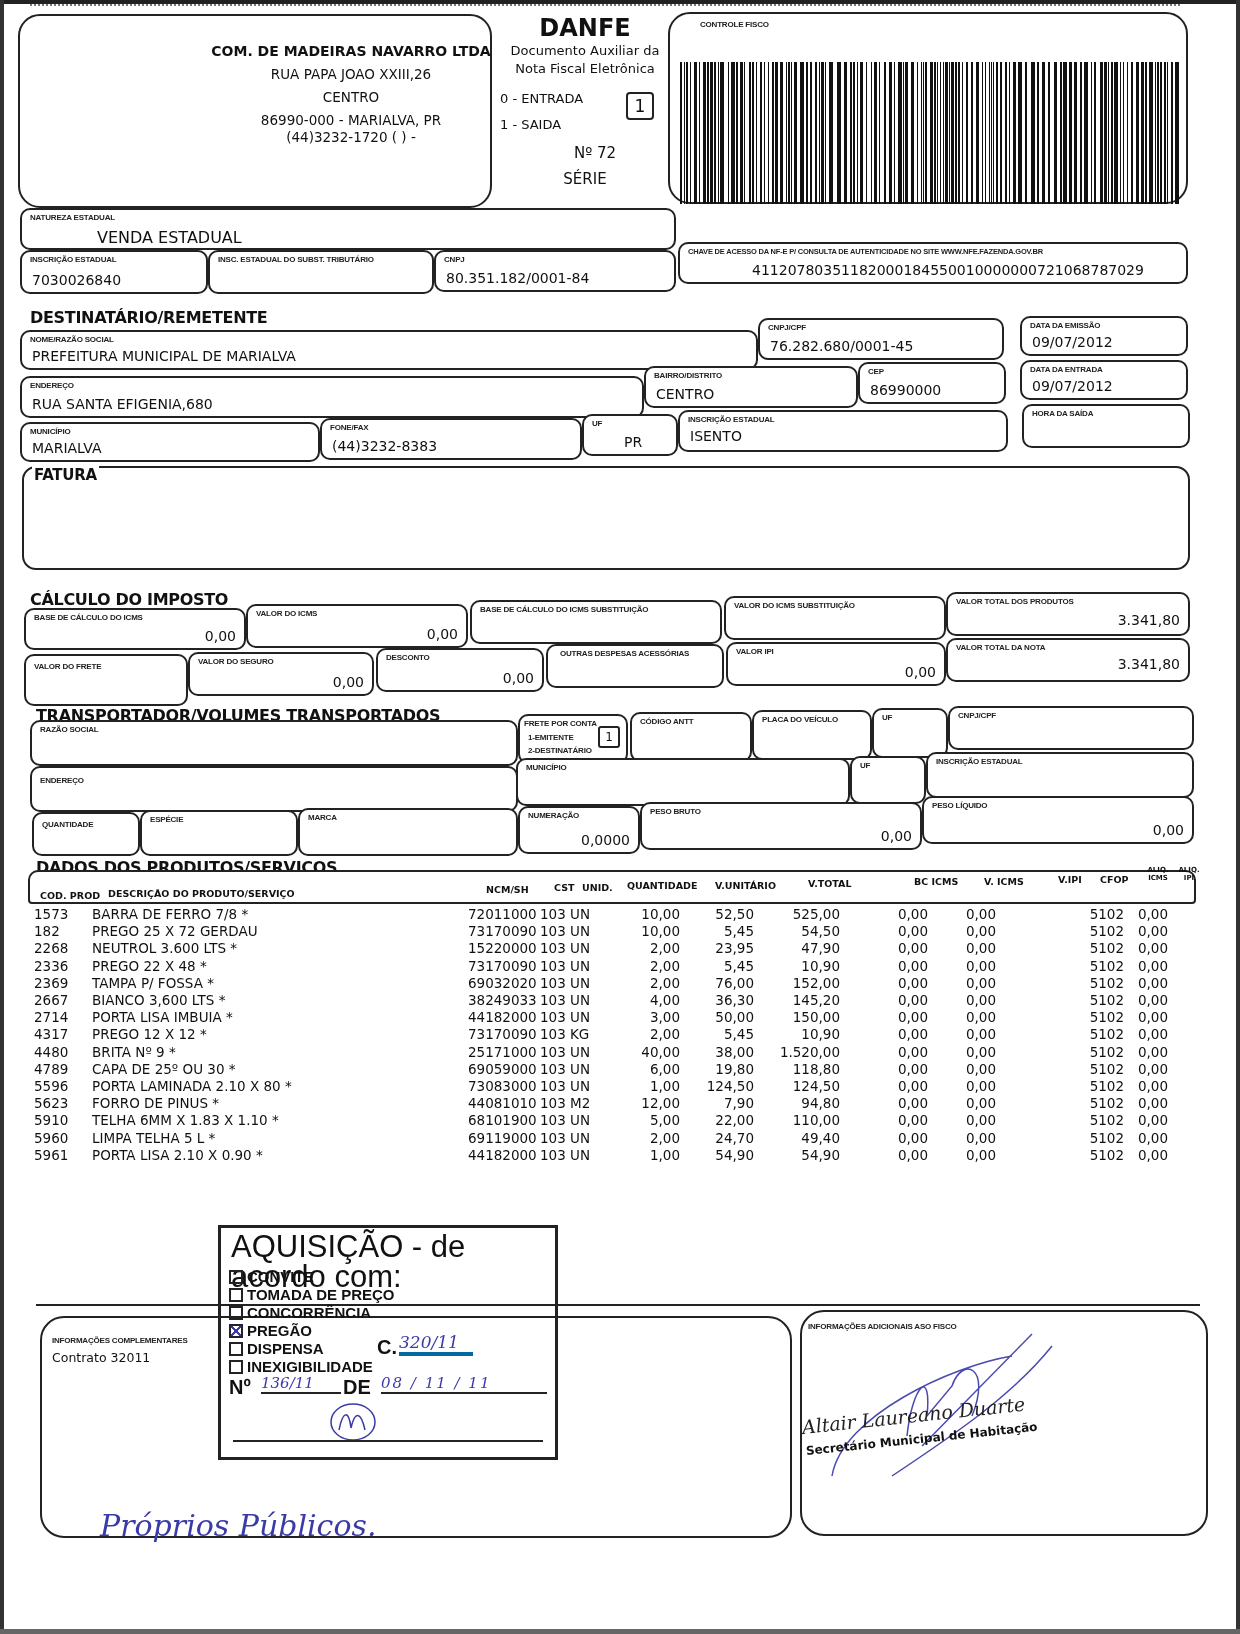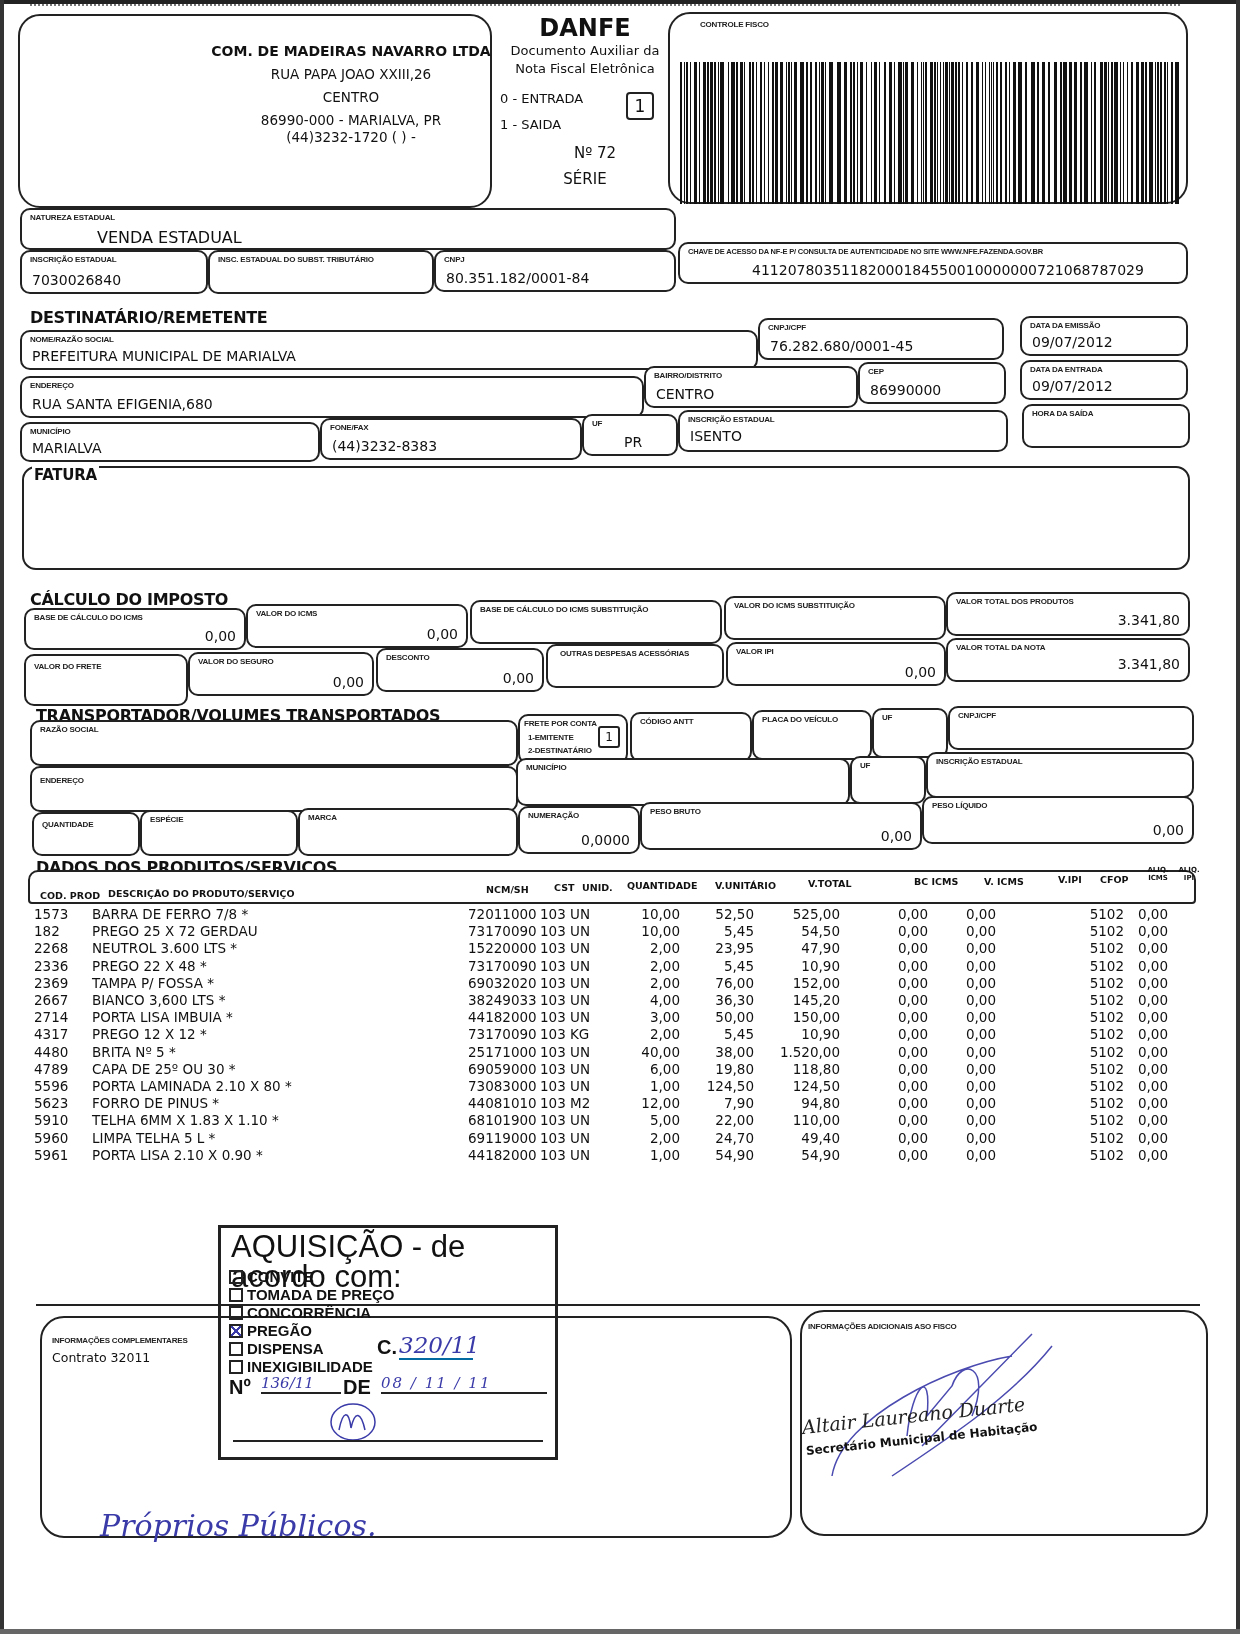--- a/index.html
+++ b/index.html
@@ -508,7 +508,7 @@
         </tr>
         <tr>
           <td style="width: 56px; text-align: left;">4480</td>
-          <td style="width: 376px; text-align: left; padding-left: 2px;">BRITA Nº 5 *</td>
+          <td style="width: 376px; text-align: left; padding-left: 2px;">BRITA Nº 9 *</td>
           <td style="width: 72px; text-align: left;">25171000</td>
           <td style="width: 30px; text-align: left;">103</td>
           <td style="width: 34px; text-align: left;">UN</td>

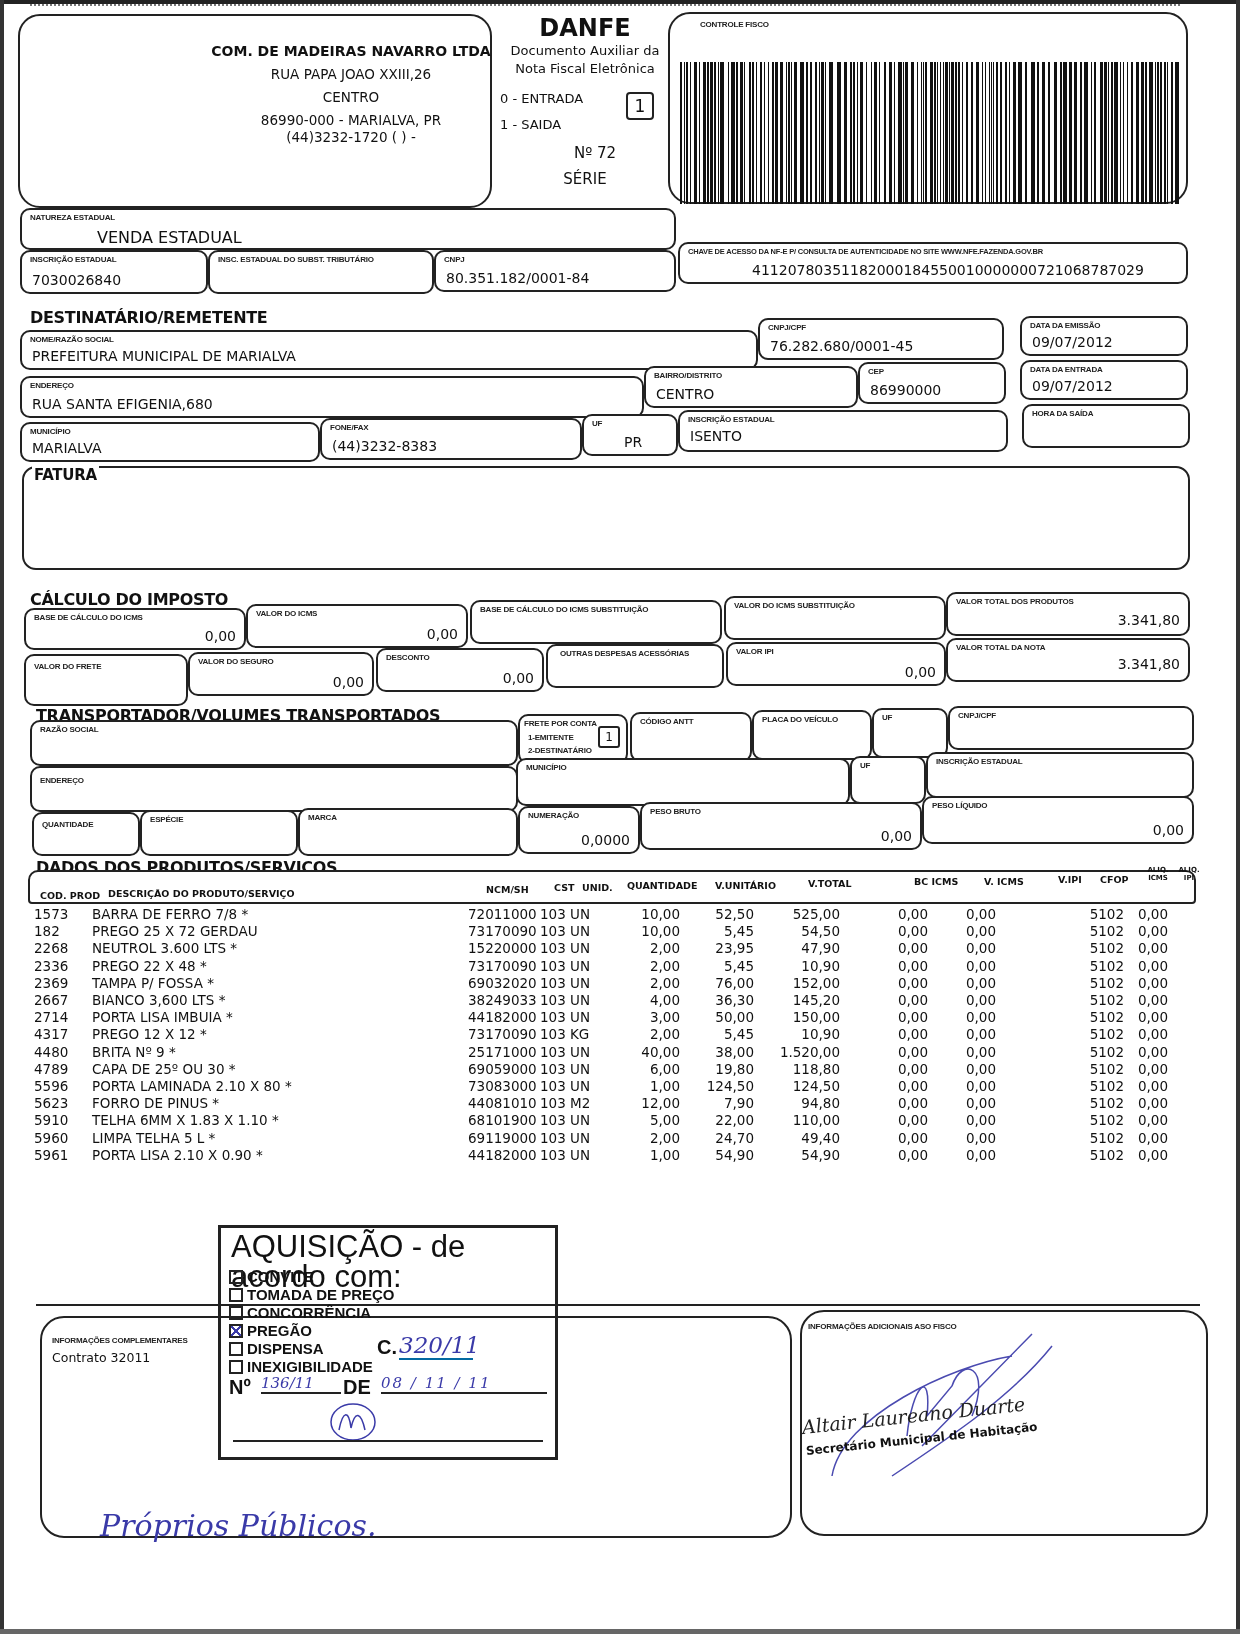--- a/index.html
+++ b/index.html
@@ -642,7 +642,7 @@
         <div class="stamp-opt" style="top: 130px;"><span class="chk"></span><span>INEXIGIBILIDADE</span></div>
       </div>
     <span style="position:absolute;left:156px;top:108px;font-size:20px;font-weight:bold;">C.</span>
-    <span class="ink" style="position:absolute;left:178px;top:104px;font-size:23px;border-bottom:2px solid #0369a1;width:74px;">320/11</span>
+    <span class="ink" style="position:absolute;left:178px;top:104px;font-size:17px;border-bottom:4px solid #0369a1;width:74px;">320/11</span>
     <span style="position:absolute;left:8px;top:148px;font-size:20px;font-weight:bold;">Nº</span>
     <span class="ink" style="position:absolute;left:40px;top:146px;font-size:15px;border-bottom:2px solid #222;width:80px;">136/11</span>
     <span style="position:absolute;left:122px;top:148px;font-size:20px;font-weight:bold;">DE</span>

